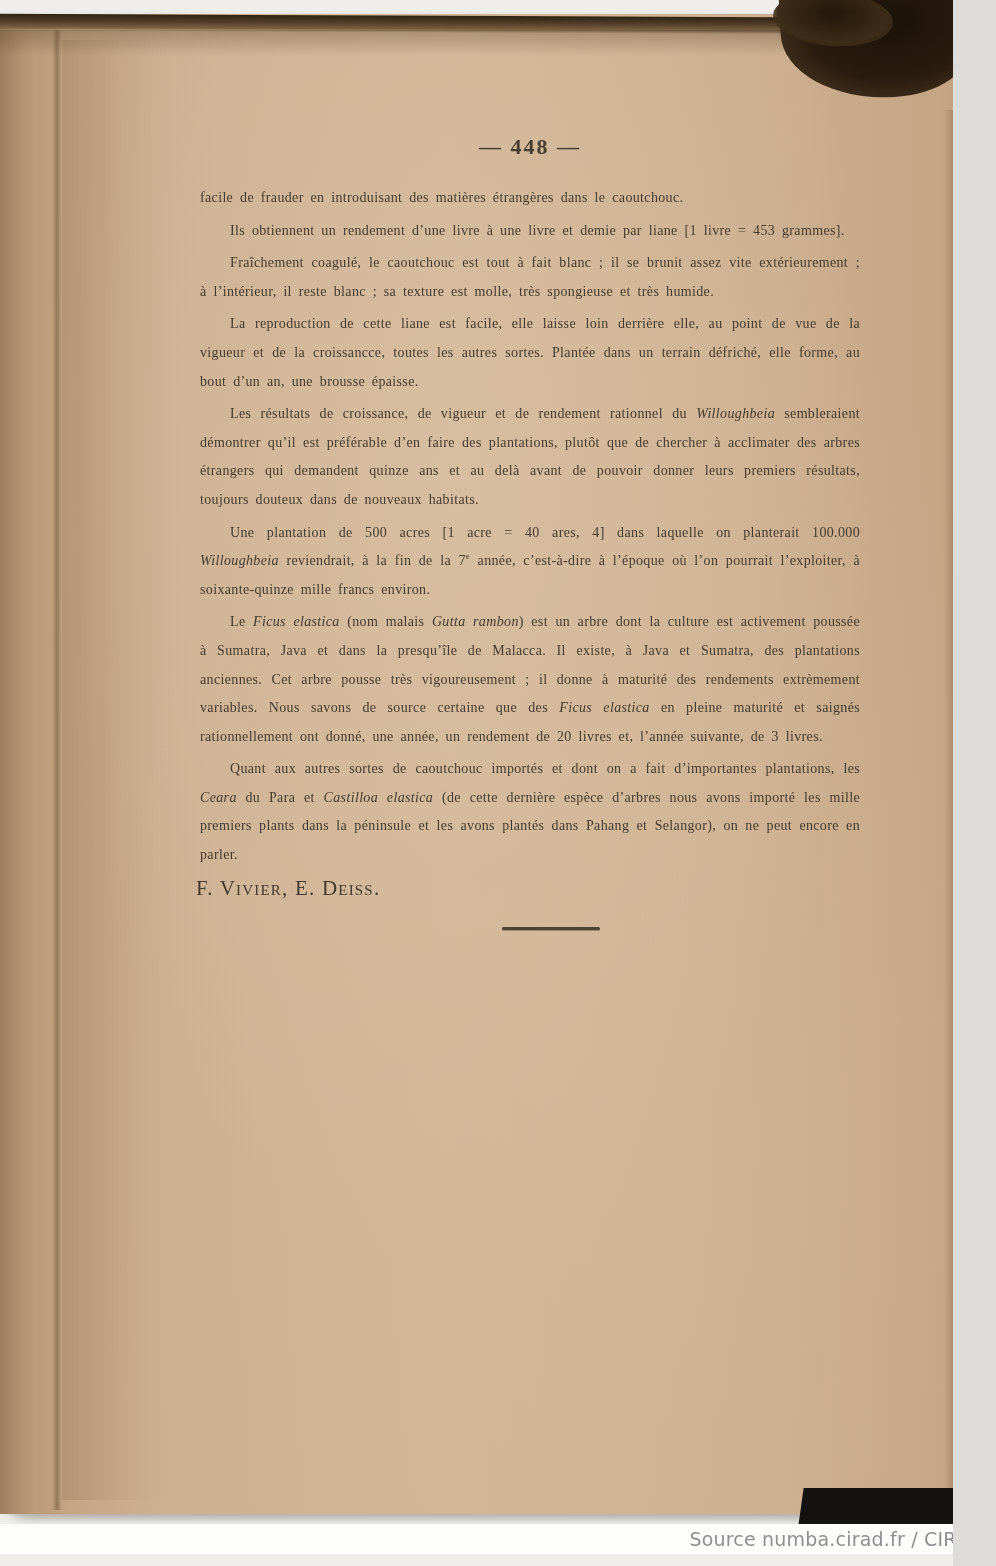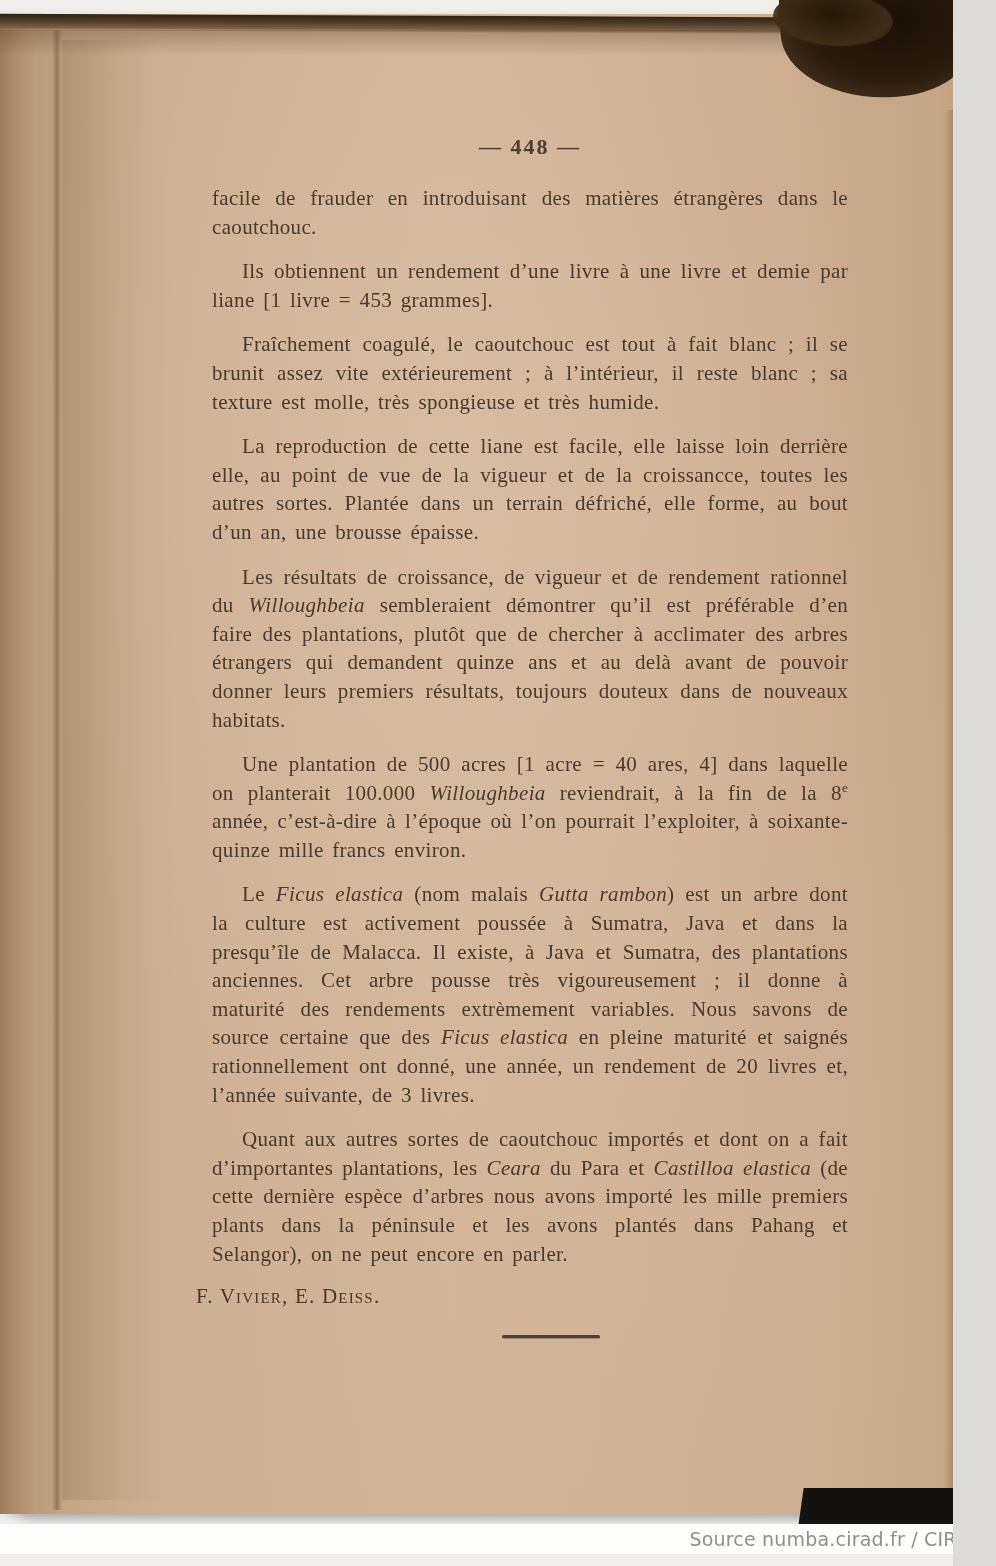--- a/index.html
+++ b/index.html
@@ -92,7 +92,7 @@
     margin:0 0 24px 0;font-weight:bold;color:#4a3f30;
   }
   .para{
-    margin:16px;font-size:21px;line-height:28.6px;text-align:justify;
+    margin:4px;font-size:14px;line-height:28.6px;text-align:justify;
     letter-spacing:.35px;word-spacing:3px;
   }
   .para.indent{text-indent:30px;}

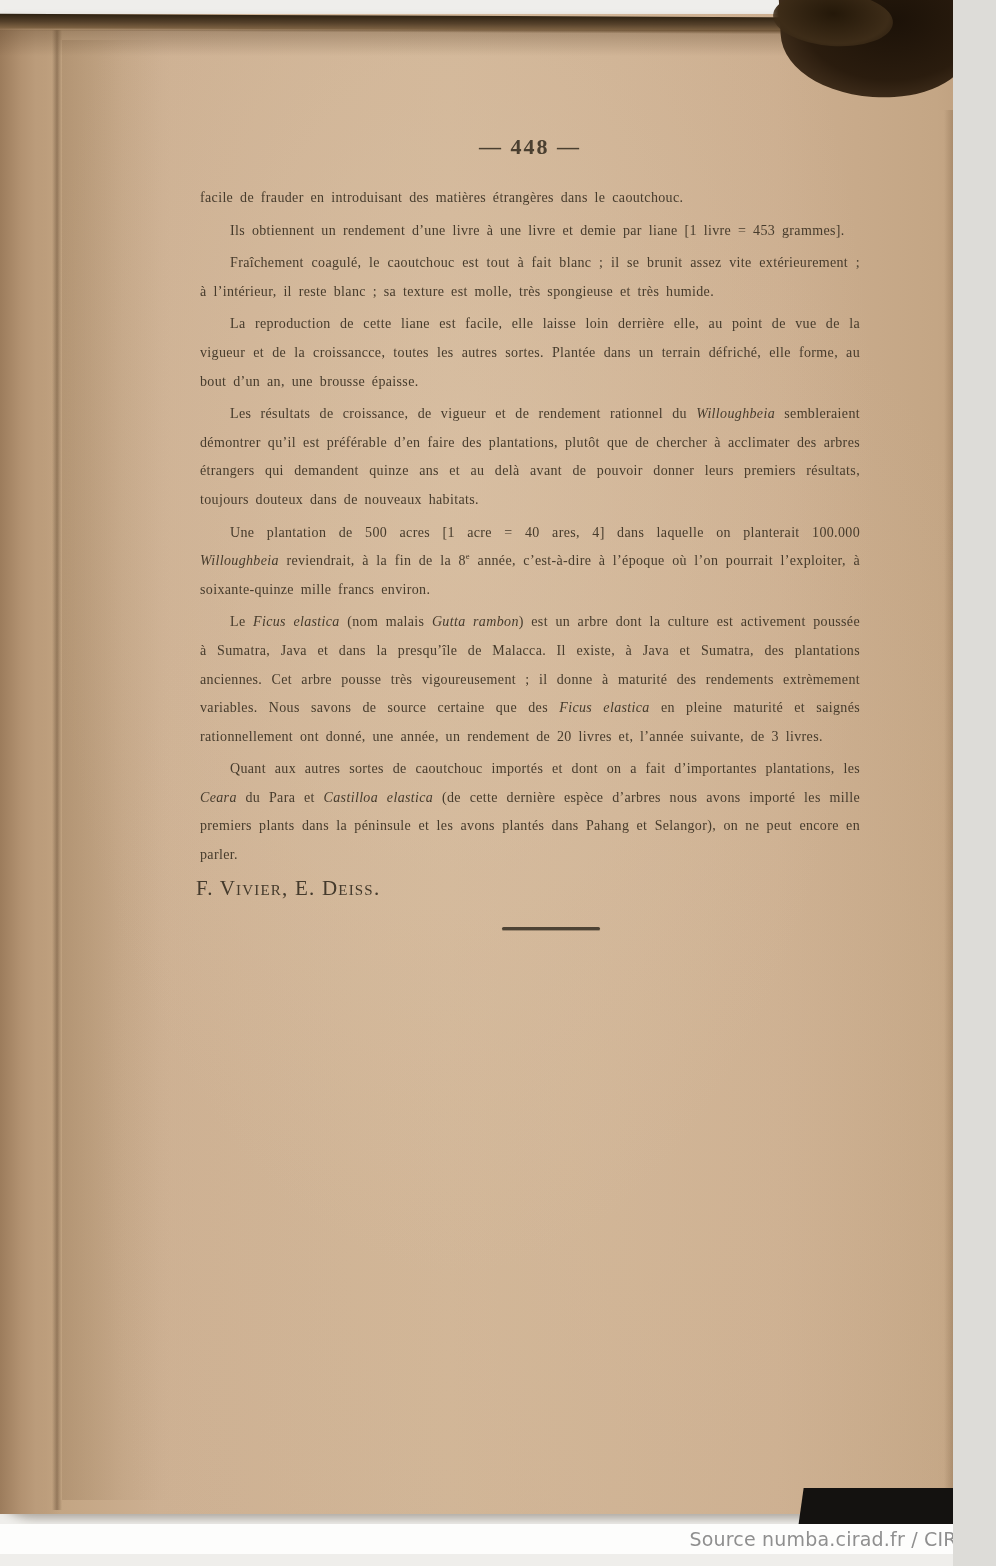--- a/index.html
+++ b/index.html
@@ -134,7 +134,7 @@
         <p class="para indent"><span>Fraîchement coagulé, le caoutchouc est tout à fait blanc ; il se brunit assez vite extérieurement ; à l’intérieur, il reste blanc ; sa texture est molle, très spongieuse et très humide.</span></p>
         <p class="para indent"><span>La reproduction de cette liane est facile, elle laisse loin derrière elle, au point de vue de la vigueur et de la croissancce, toutes les autres sortes. Plantée dans un terrain défriché, elle forme, au bout d’un an, une brousse épaisse.</span></p>
         <p class="para indent"><span>Les résultats de croissance, de vigueur et de rendement rationnel du </span><span class="it">Willoughbeia</span><span> sembleraient démontrer qu’il est préférable d’en faire des plantations, plutôt que de chercher à acclimater des arbres étrangers qui demandent quinze ans et au delà avant de pouvoir donner leurs premiers résultats, toujours douteux dans de nouveaux habitats.</span></p>
-        <p class="para indent"><span>Une plantation de 500 acres [1 acre = 40 ares, 4] dans laquelle on planterait 100.000 </span><span class="it">Willoughbeia</span><span> reviendrait, à la fin de la 8</span><span class="sup">e</span><span> année, c’est-à-dire à l’époque où l’on pourrait l’exploiter, à soixante-quinze mille francs environ.</span></p>
+        <p class="para indent"><span>Une plantation de 500 acres [1 acre = 40 ares, 4] dans laquelle on planterait 100.000 </span><span class="it">Willoughbeia</span><span> reviendrait, à la fin de la 7</span><span class="sup">e</span><span> année, c’est-à-dire à l’époque où l’on pourrait l’exploiter, à soixante-quinze mille francs environ.</span></p>
         <p class="para indent"><span>Le </span><span class="it">Ficus elastica</span><span> (nom malais </span><span class="it">Gutta rambon</span><span>) est un arbre dont la culture est activement poussée à Sumatra, Java et dans la presqu’île de Malacca. Il existe, à Java et Sumatra, des plantations anciennes. Cet arbre pousse très vigoureusement ; il donne à maturité des rendements extrèmement variables. Nous savons de source certaine que des </span><span class="it">Ficus elastica</span><span> en pleine maturité et saignés rationnellement ont donné, une année, un rendement de 20 livres et, l’année suivante, de 3 livres.</span></p>
         <p class="para indent"><span>Quant aux autres sortes de caoutchouc importés et dont on a fait d’importantes plantations, les </span><span class="it">Ceara</span><span> du Para et </span><span class="it">Castilloa elastica</span><span> (de cette dernière espèce d’arbres nous avons importé les mille premiers plants dans la péninsule et les avons plantés dans Pahang et Selangor), on ne peut encore en parler.</span></p>
       </div>

